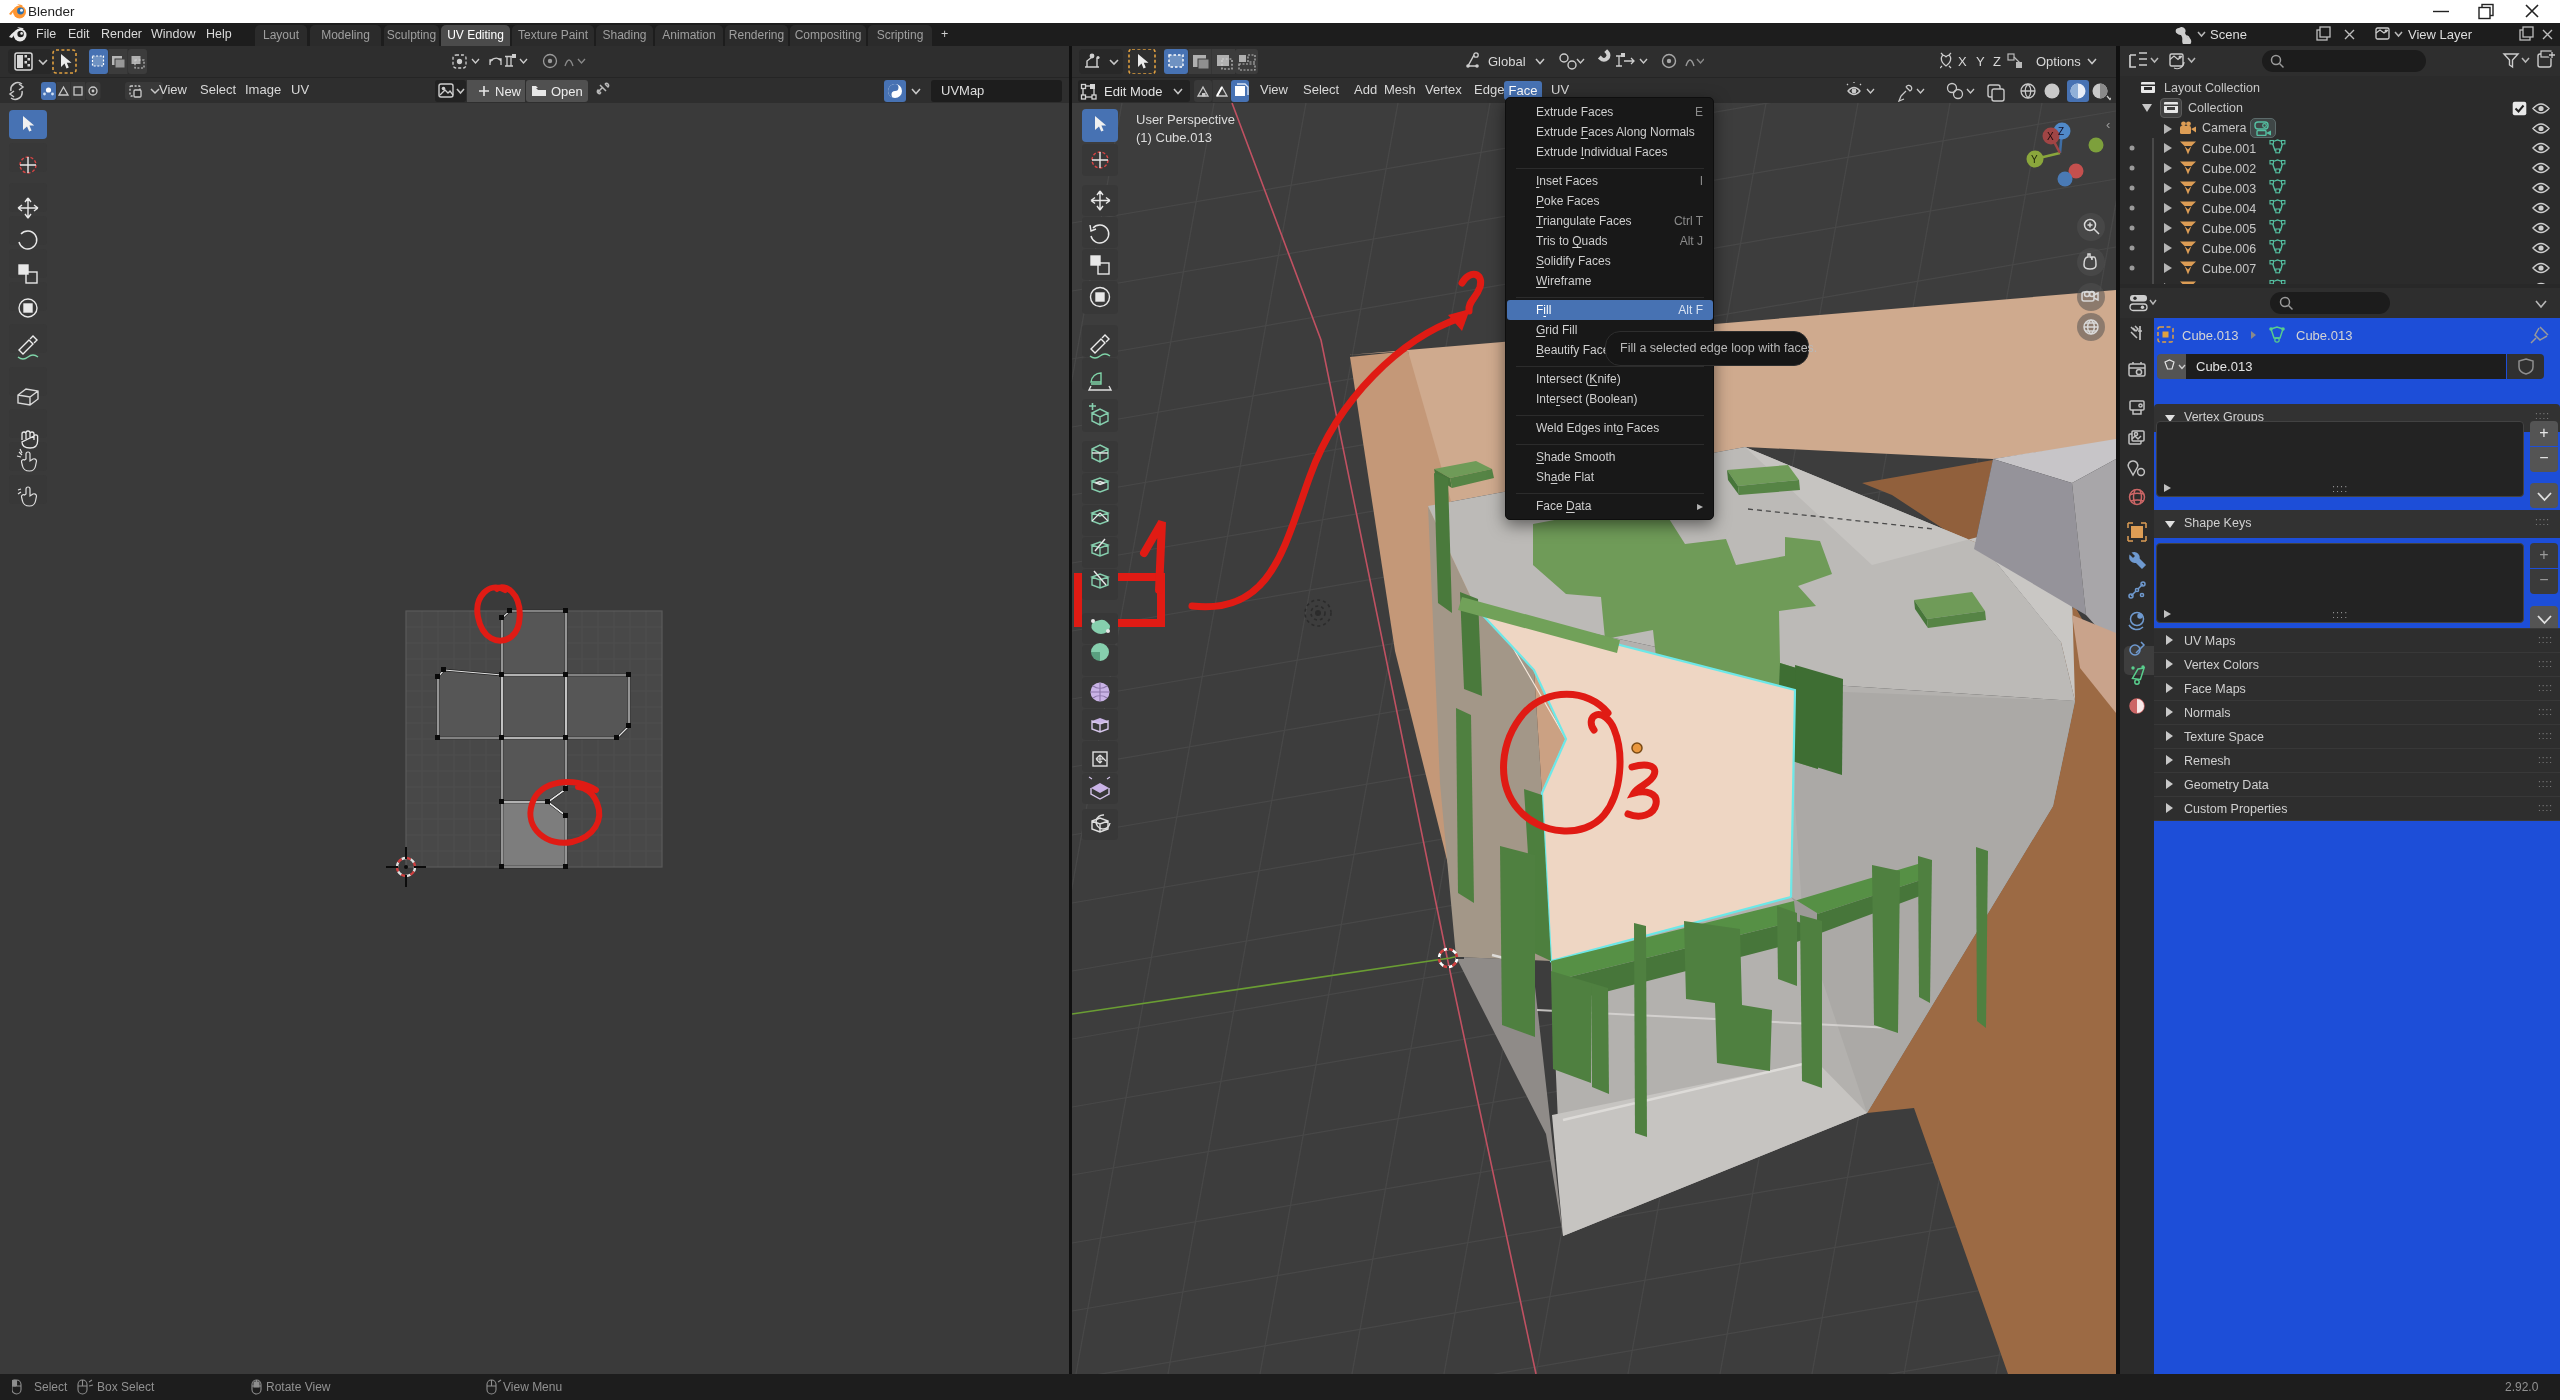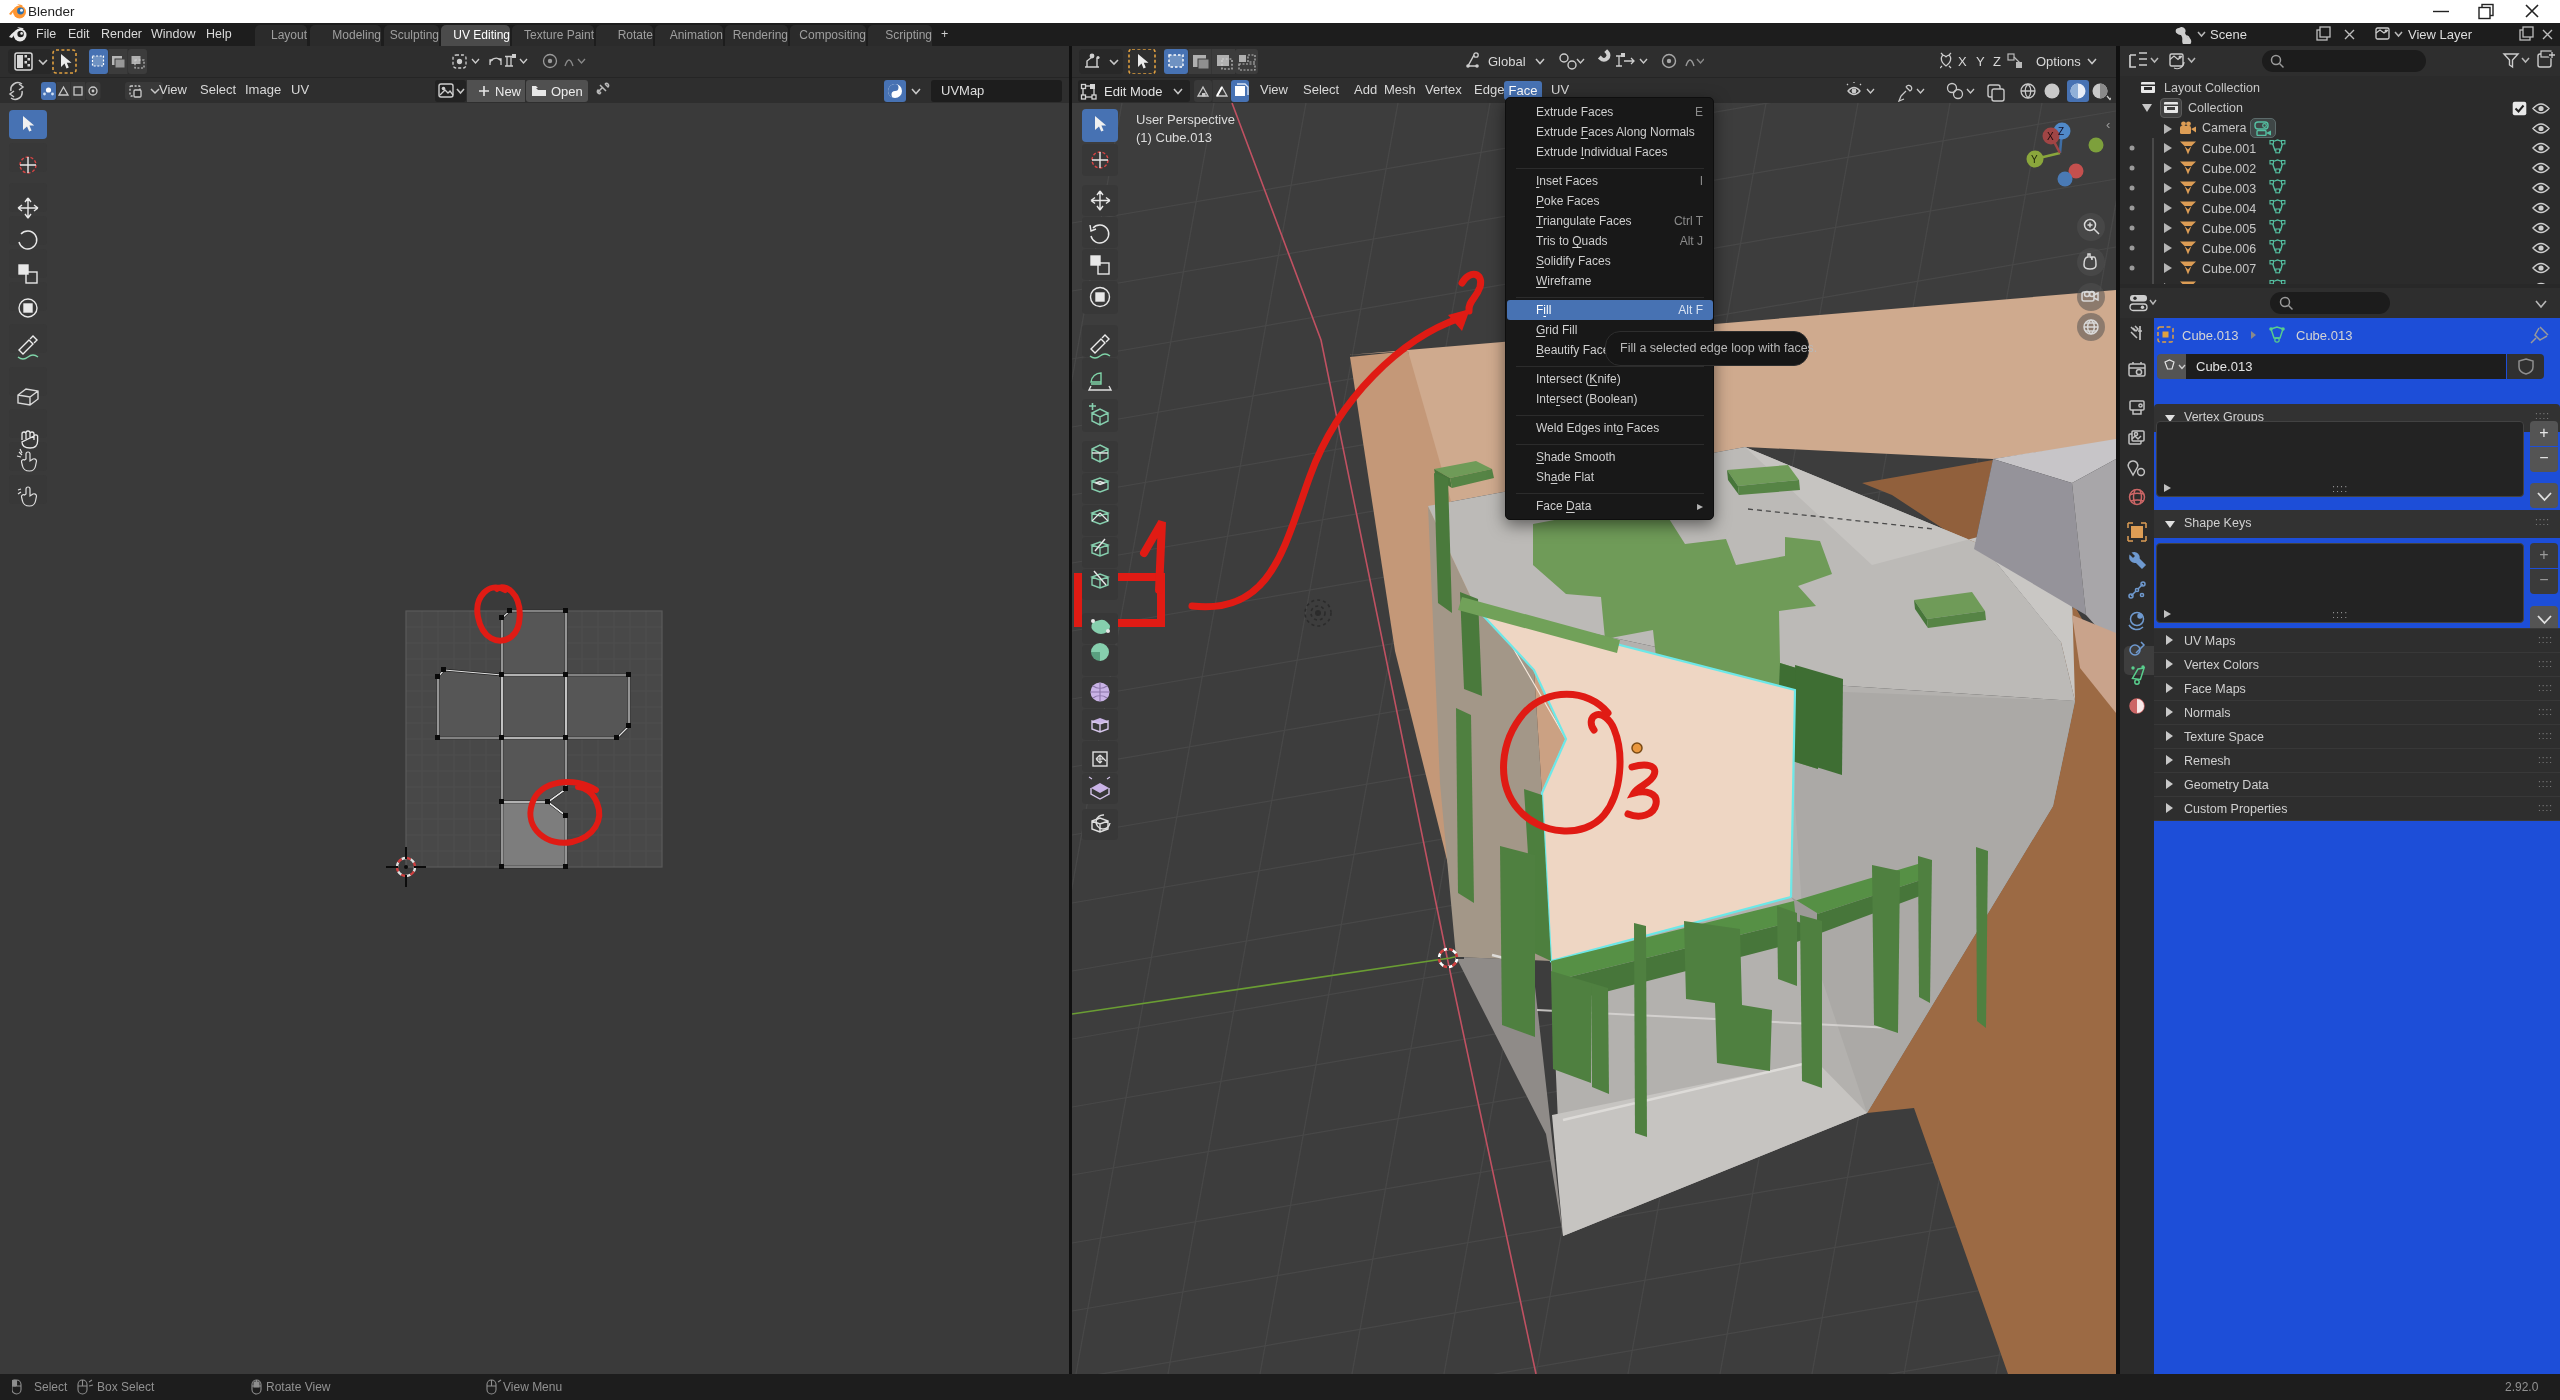--- a/index.html
+++ b/index.html
@@ -13,7 +13,7 @@
   #topbar { left:0; top:23px; width:2560px; height:23px; background:#1d1d1d; color:#d6d6d6; font-size:12.5px; }
   #topbar .menu { position:absolute; top:4px; color:#dadada; }
   .tab { position:absolute; top:2px; height:21px; background:#2b2b2b; color:#9f9f9f;
-     border-radius:5px 5px 0 0; font-size:12px; line-height:21px; text-align:right; }
+     border-radius:5px 5px 0 0; font-size:12px; line-height:21px; text-align:center; }
   .tab.active { background:#4b4b4b; color:#ffffff; }
   
   .row1 { position:absolute; left:0; top:0; width:100%; height:31px; background:#2e2e2e; }

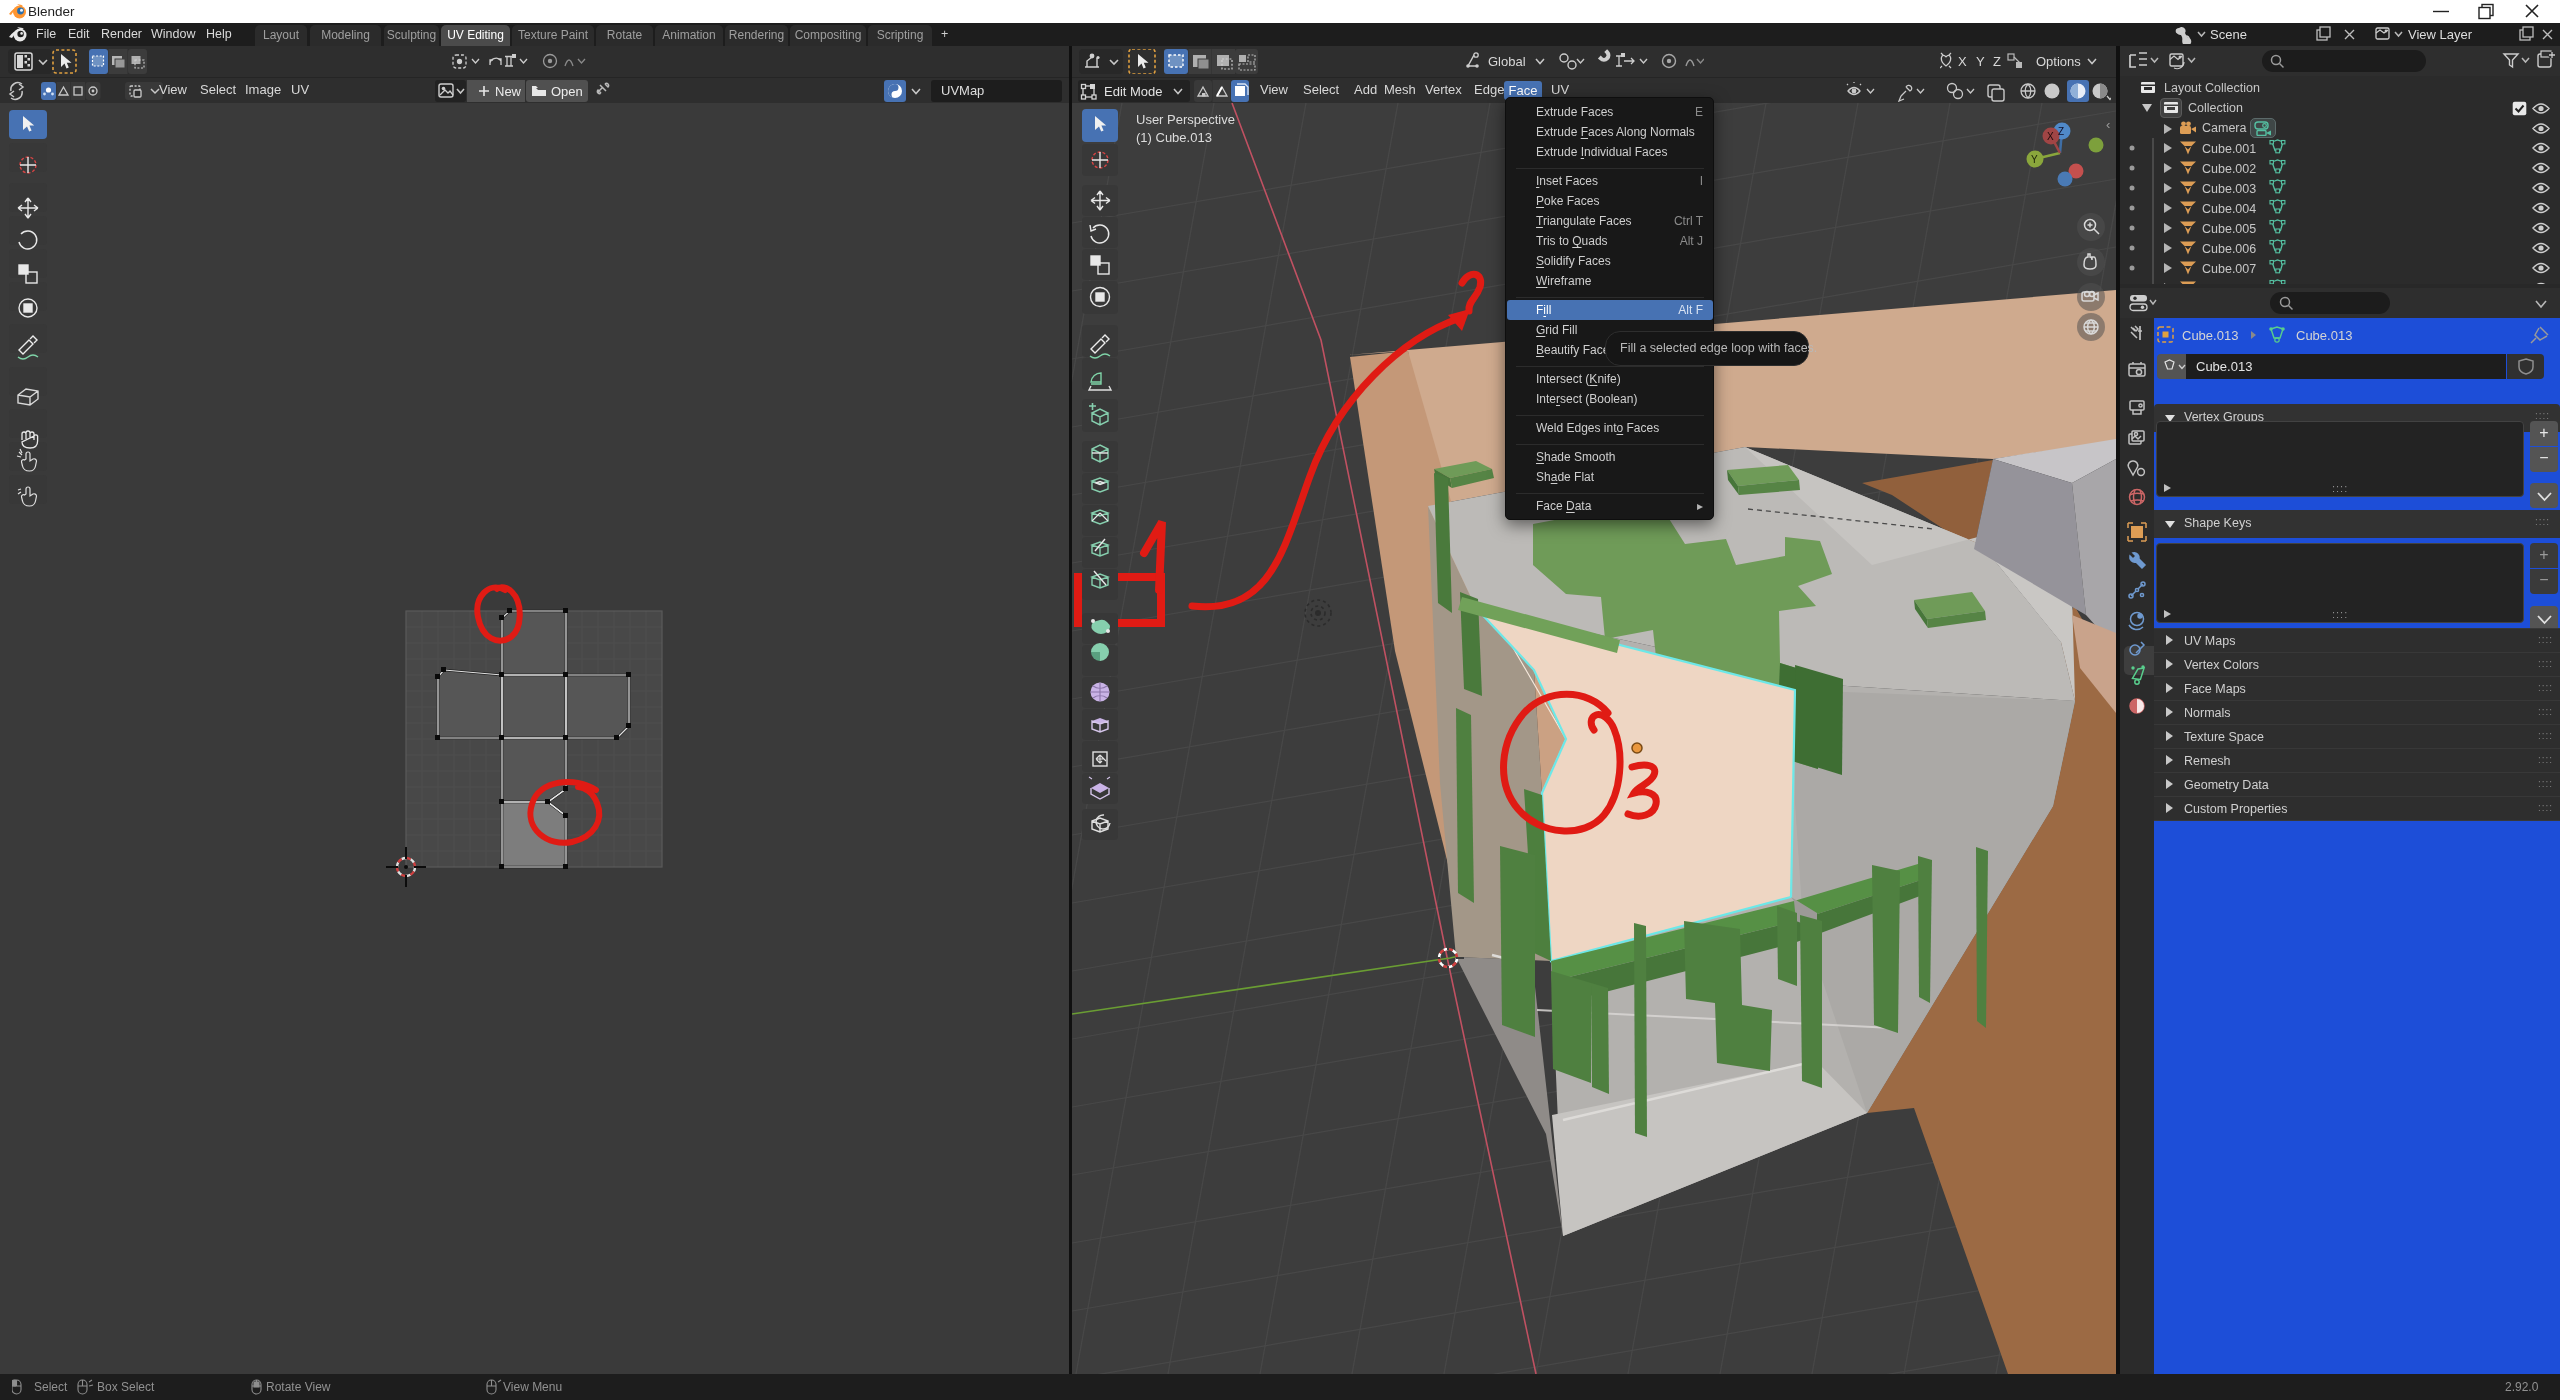--- a/index.html
+++ b/index.html
@@ -81,7 +81,7 @@
   <span class="tab" style="left:384px;width:55px">Sculpting</span>
   <span class="tab active" style="left:441px;width:69px">UV Editing</span>
   <span class="tab" style="left:512px;width:82px">Texture Paint</span>
-  <span class="tab" style="left:596px;width:57px">Rotate</span>
+  <span class="tab" style="left:596px;width:57px">Shading</span>
   <span class="tab" style="left:655px;width:68px">Animation</span>
   <span class="tab" style="left:725px;width:63px">Rendering</span>
   <span class="tab" style="left:790px;width:76px">Compositing</span>

